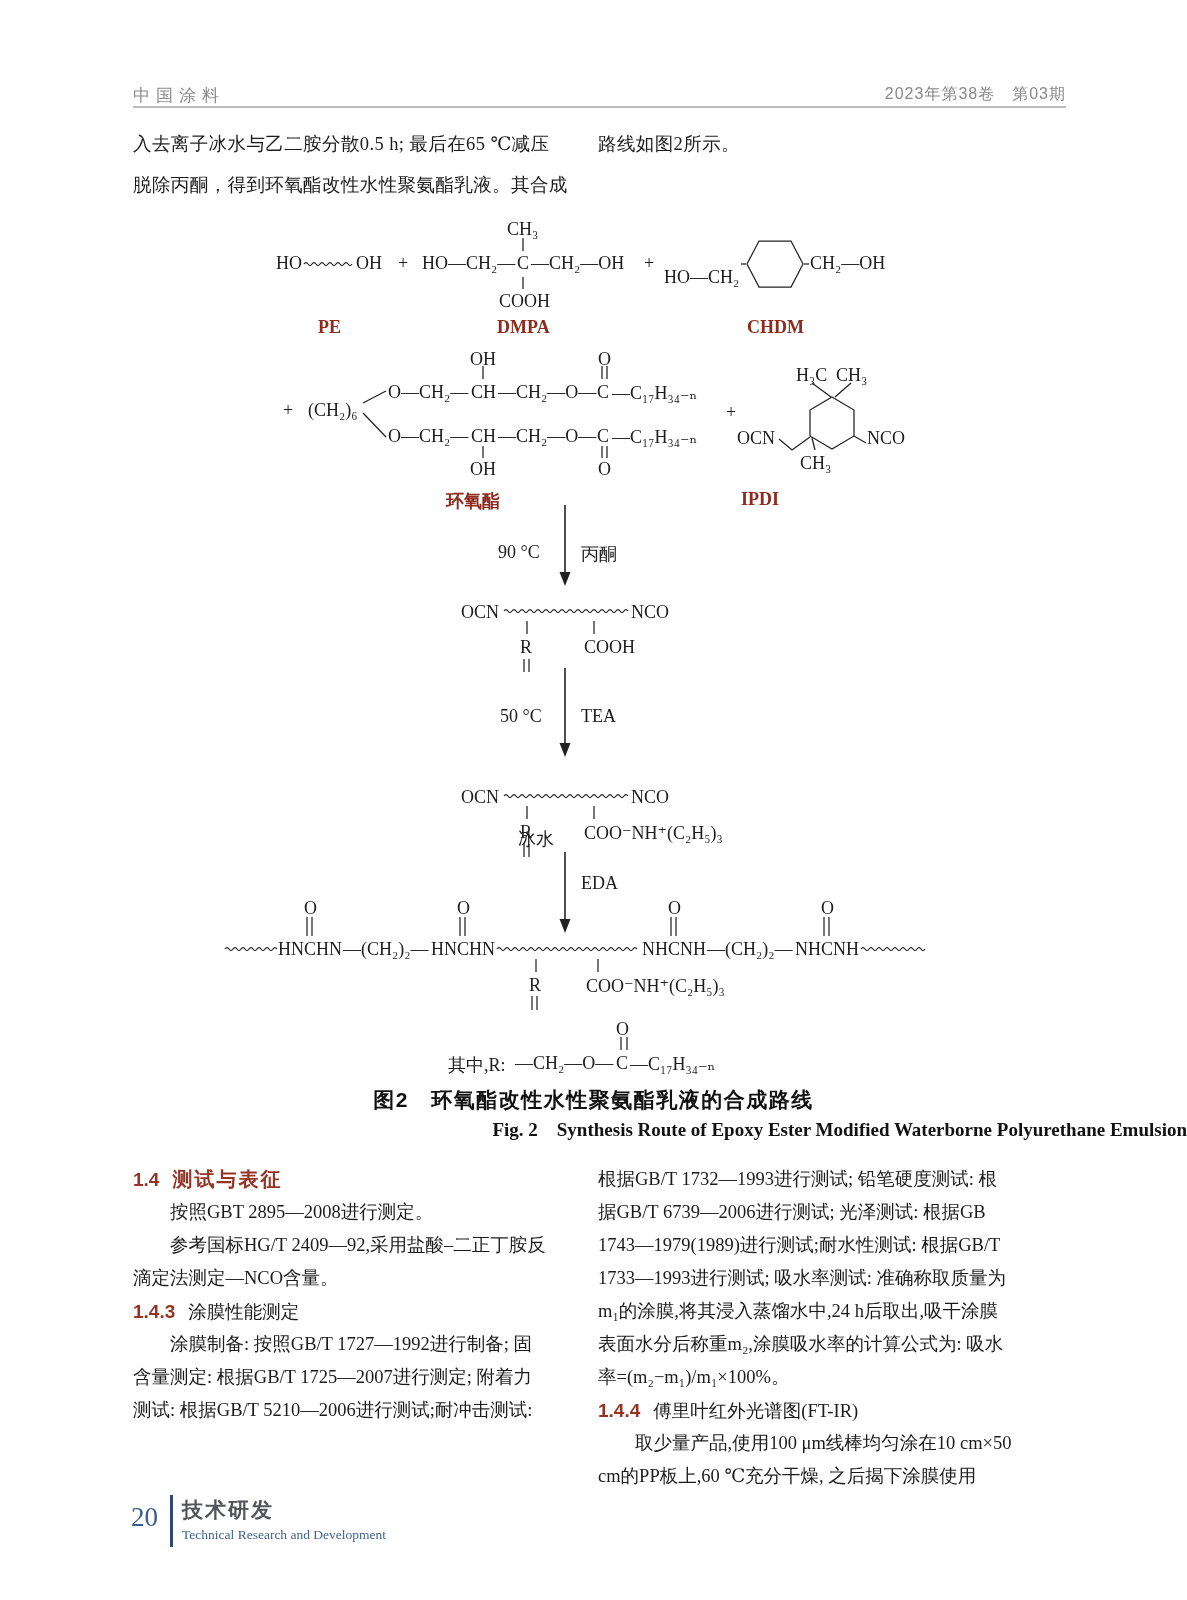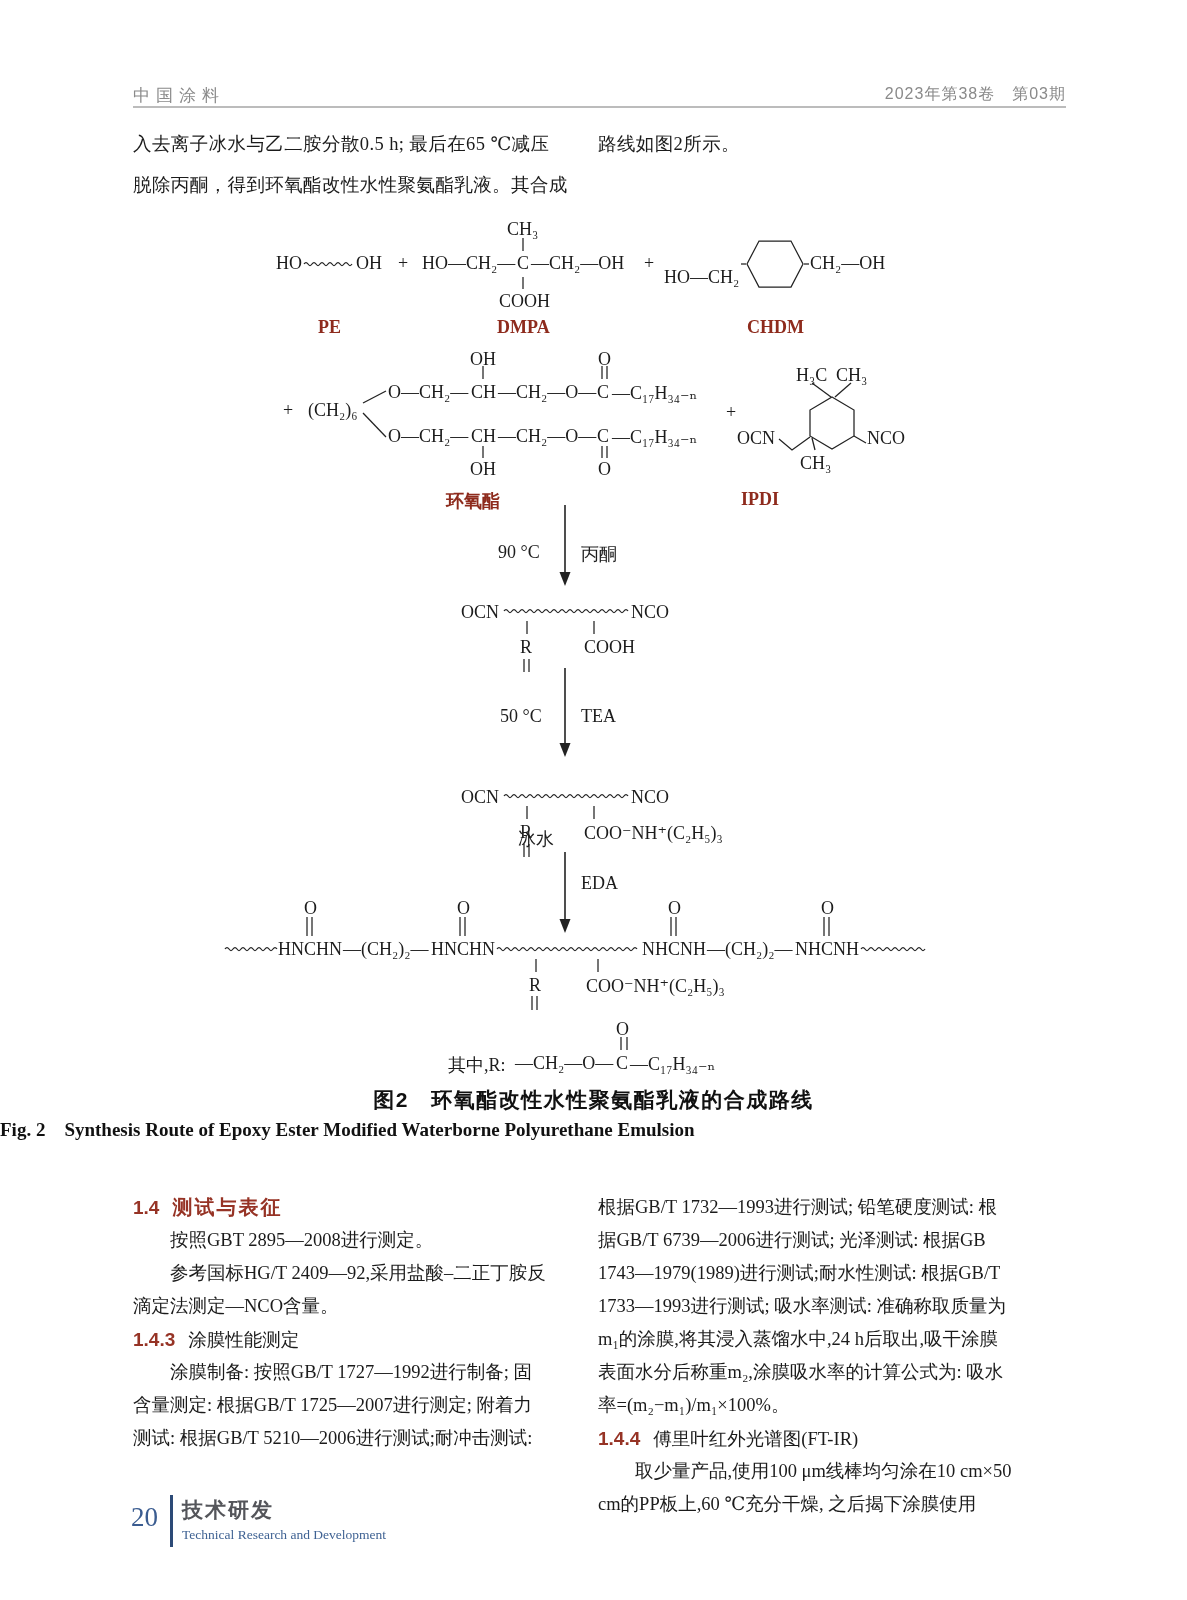--- a/index.html
+++ b/index.html
@@ -19,7 +19,7 @@
   
   .capzh{left:0;right:0;top:1086px;text-align:center;font-family:"Liberation Sans","DejaVu Sans",sans-serif;
          font-weight:700;font-size:21px;letter-spacing:1.5px;color:#111;}
-  .capen{left:0;right:0;top:1117px;text-align:left;font-weight:700;font-size:19px;color:#111;}
+  .capen{left:0;right:0;top:1117px;text-align:right;font-weight:700;font-size:19px;color:#111;}
   
   .col{position:absolute;top:1163px;margin-top:28px;}
   .colL{left:133px;width:436px;}

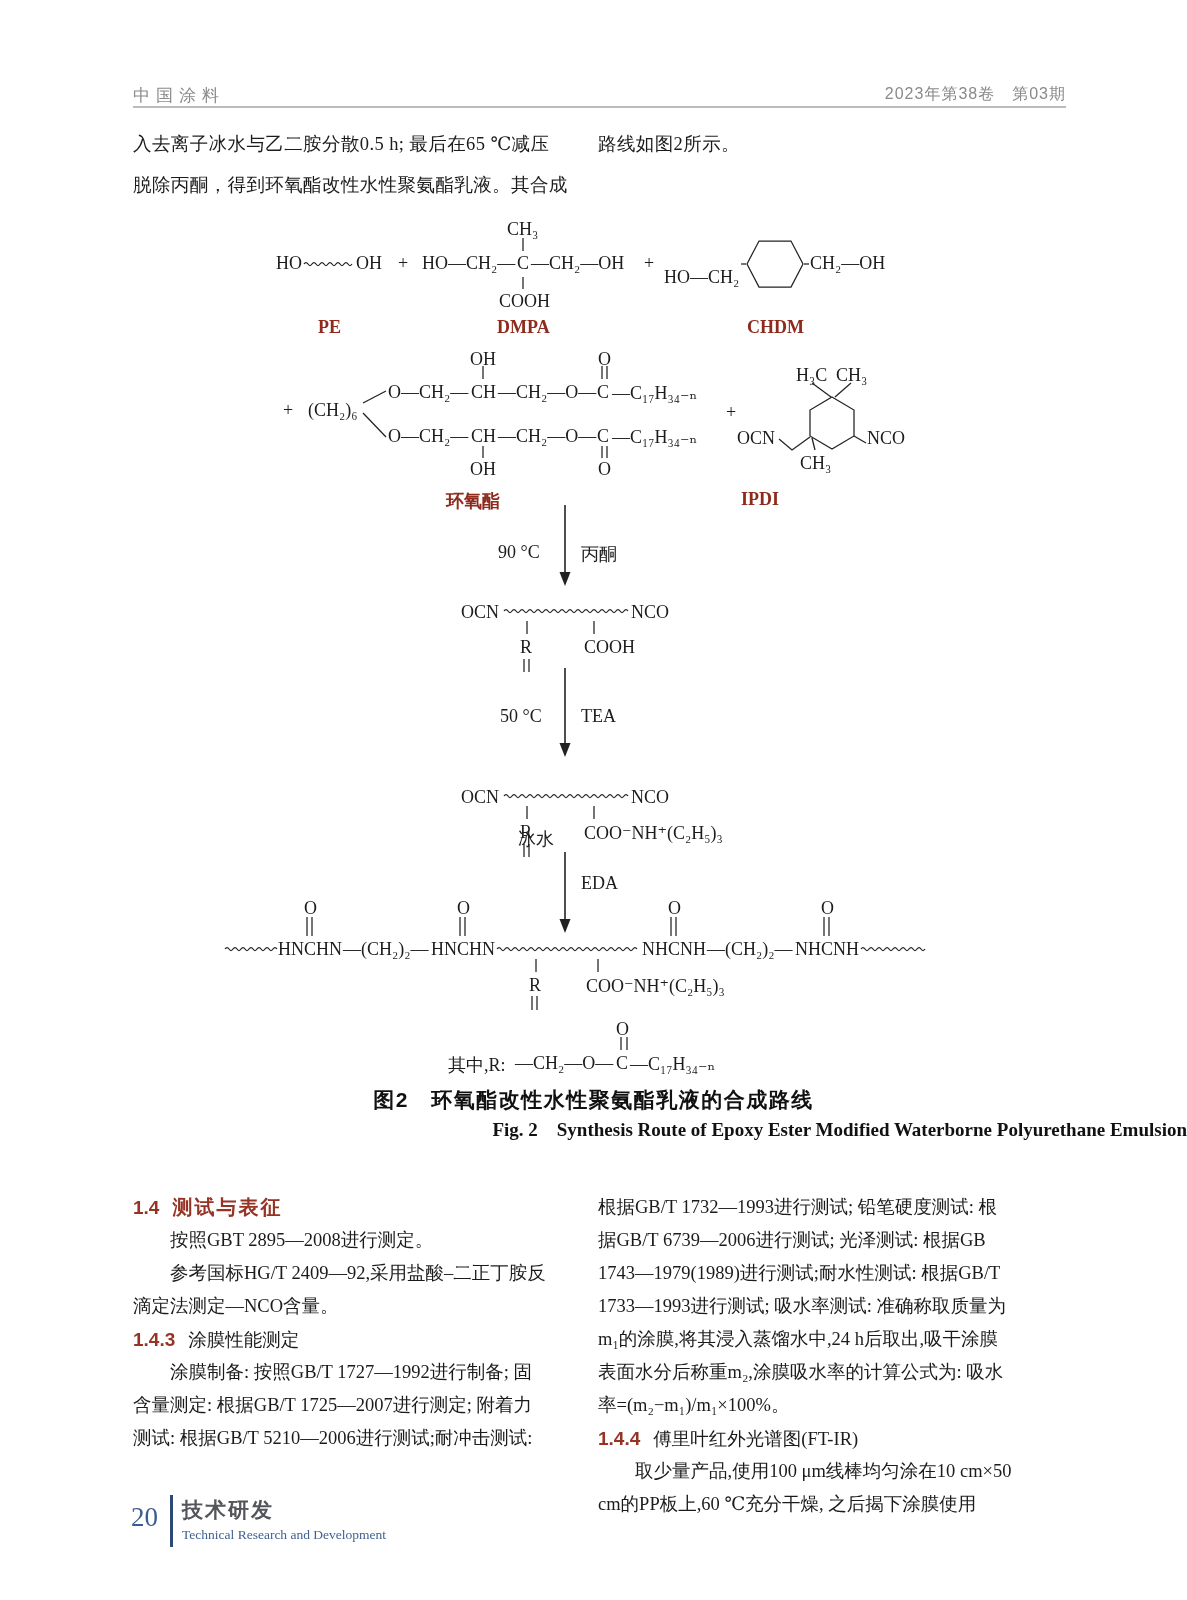--- a/index.html
+++ b/index.html
@@ -21,7 +21,7 @@
          font-weight:700;font-size:21px;letter-spacing:1.5px;color:#111;}
   .capen{left:0;right:0;top:1117px;text-align:right;font-weight:700;font-size:19px;color:#111;}
   
-  .col{position:absolute;top:1163px;margin-top:28px;}
+  .col{position:absolute;top:1163px;}
   .colL{left:133px;width:436px;}
   .colR{left:598px;width:462px;}
   .ln{height:33px;line-height:33px;font-size:18.5px;white-space:nowrap;}

